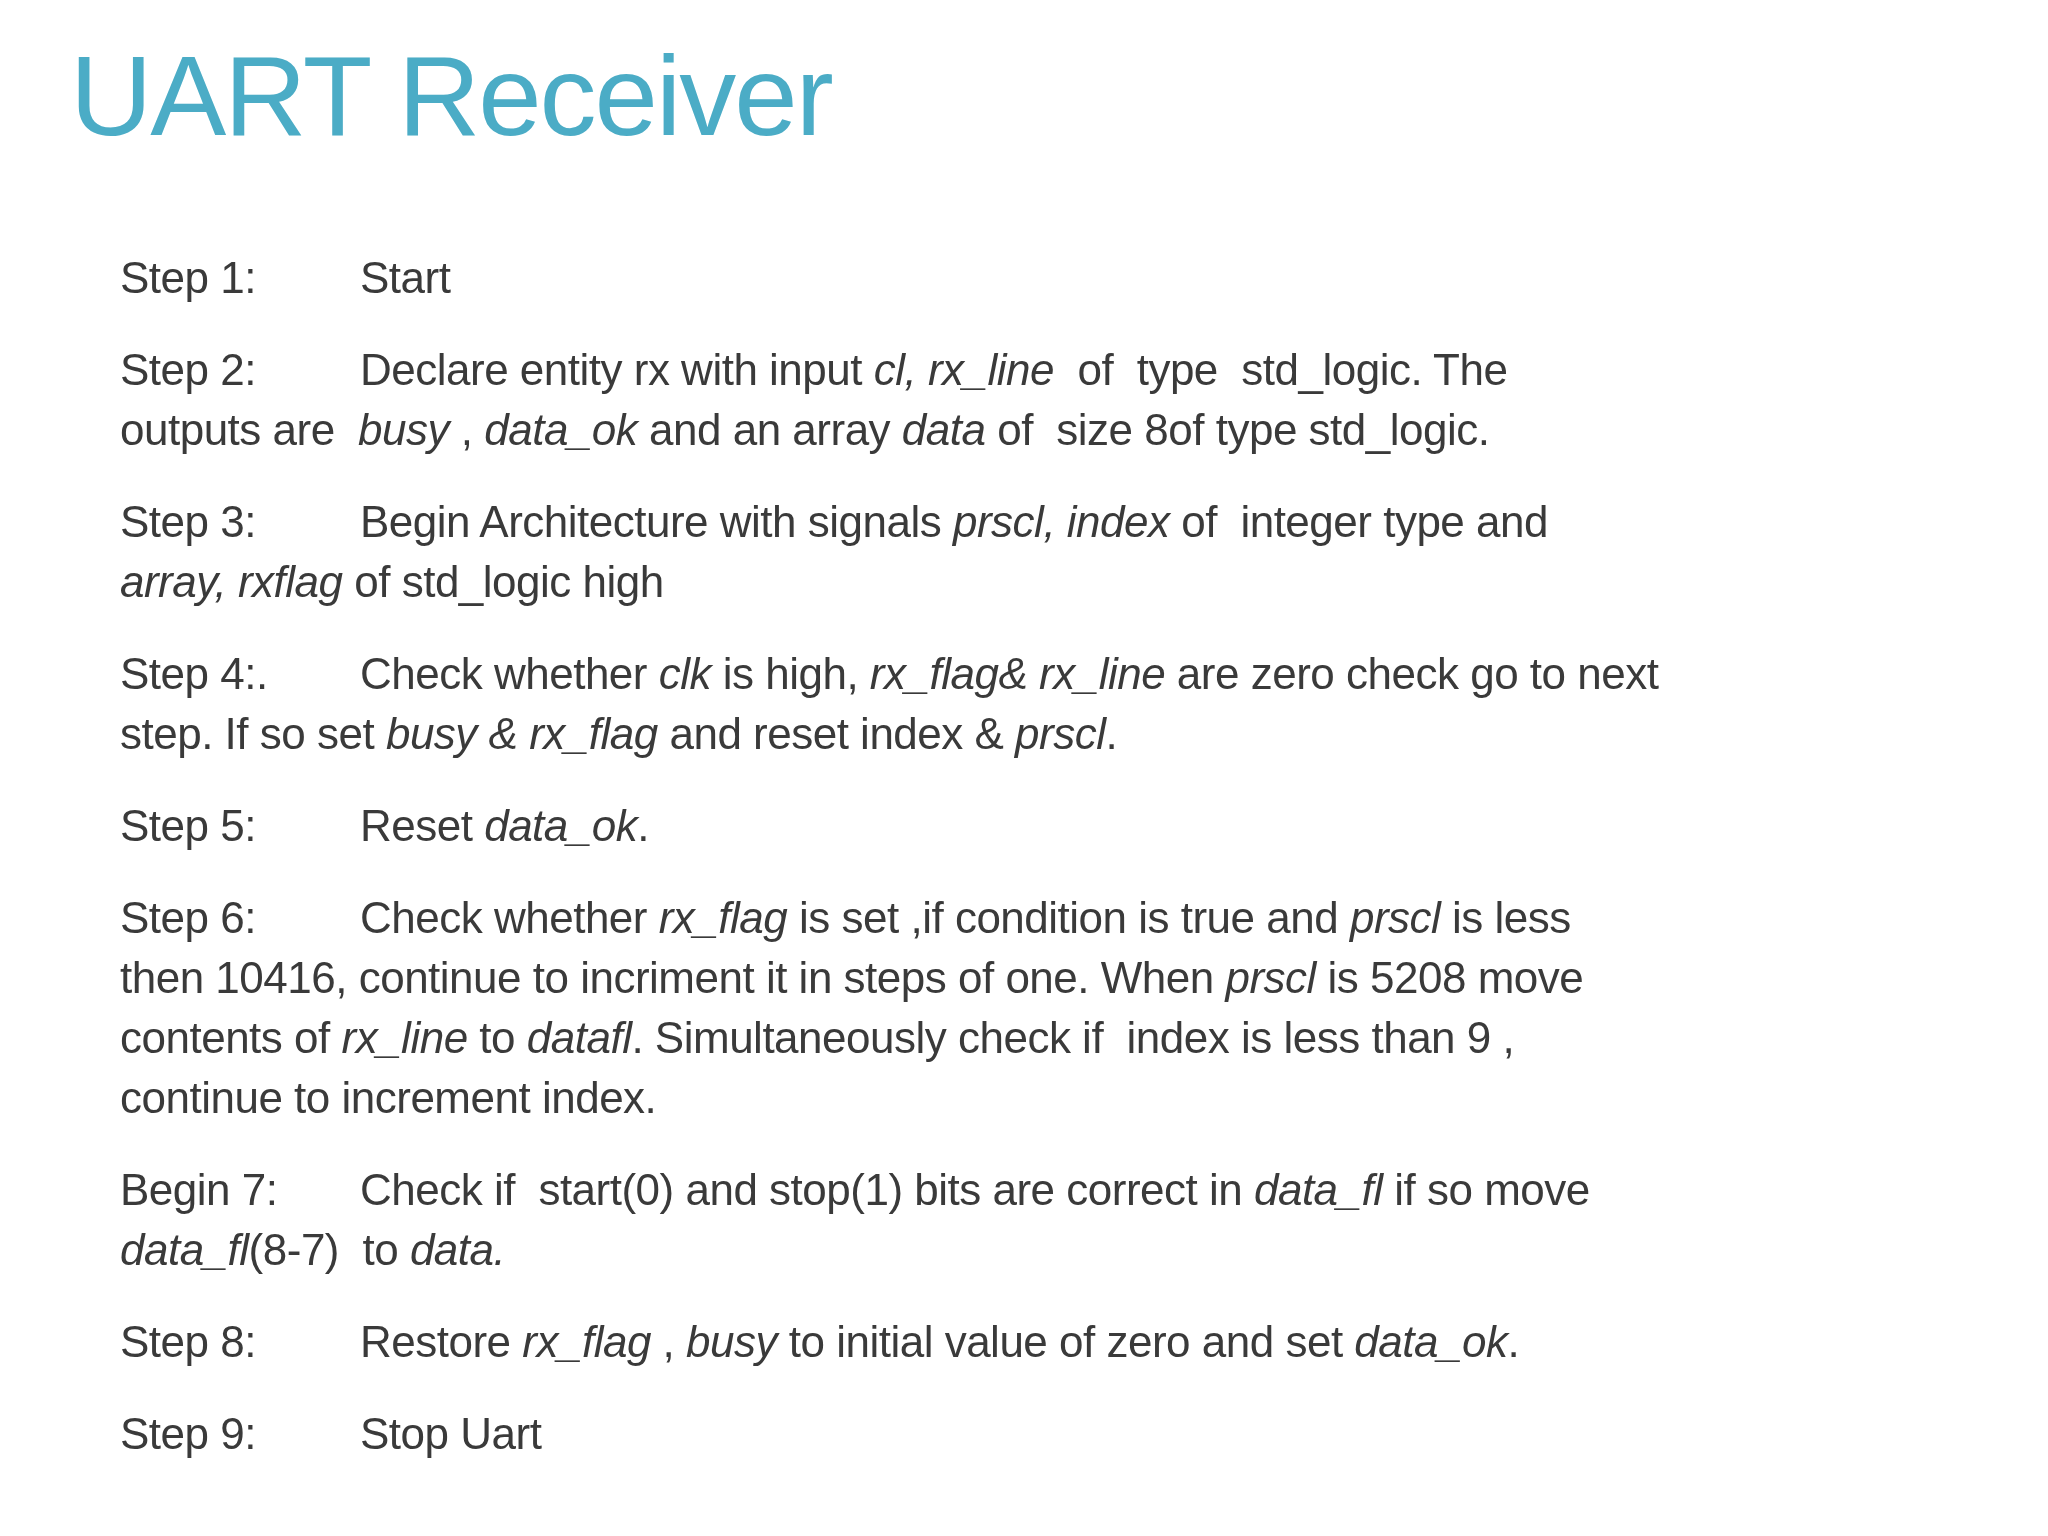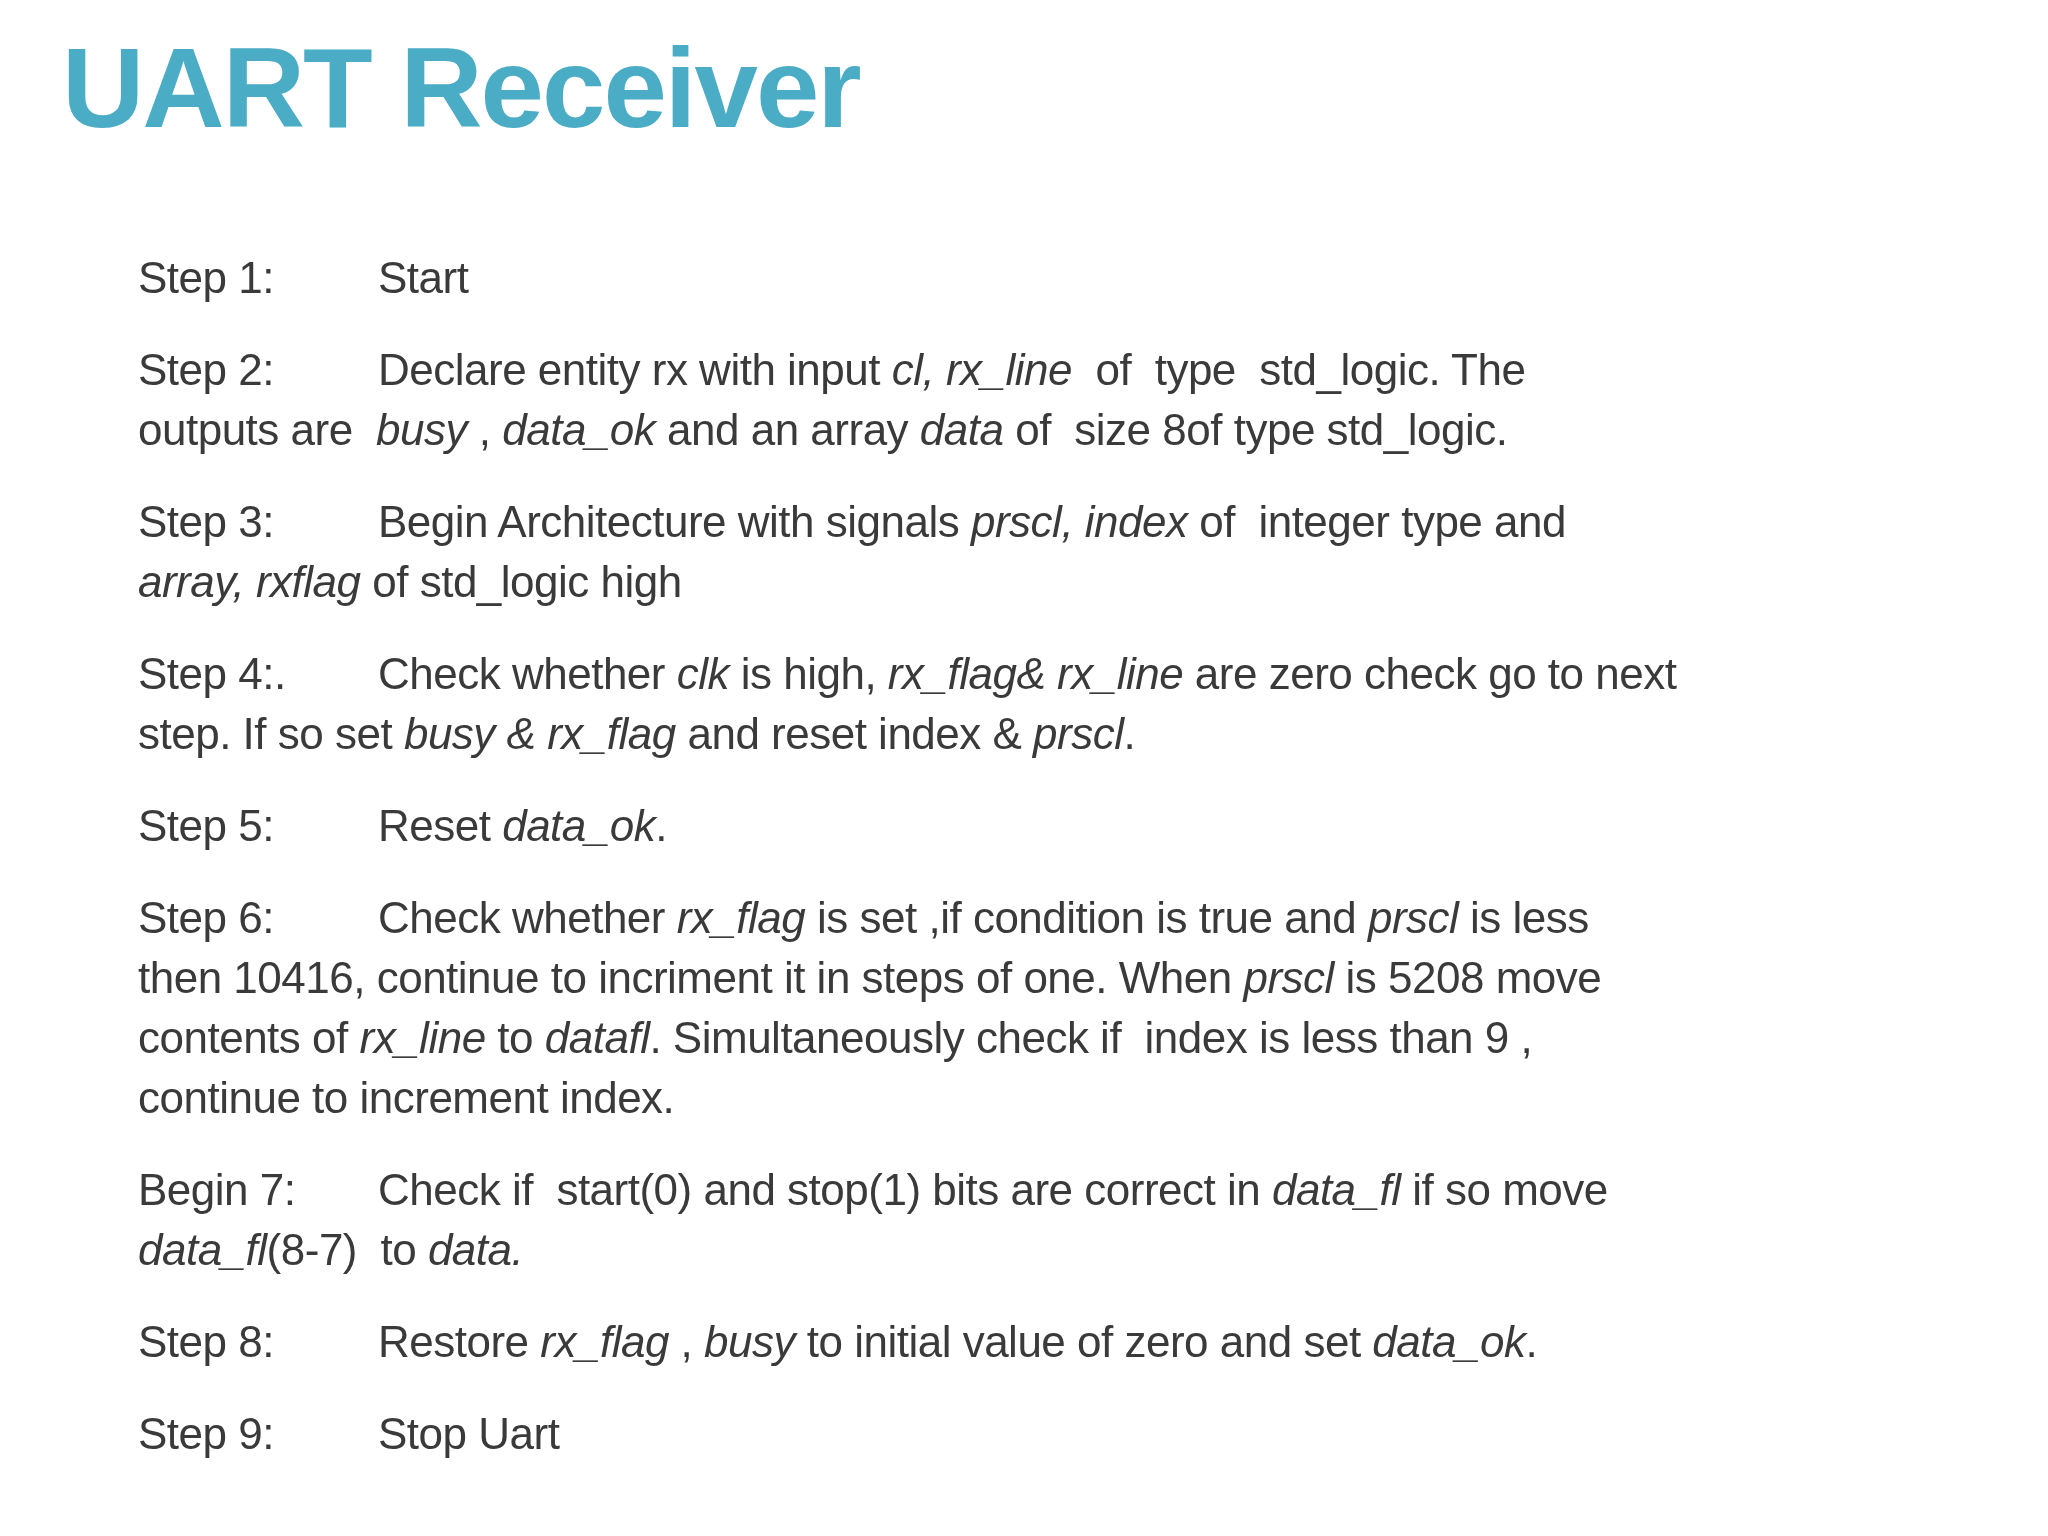--- a/index.html
+++ b/index.html
@@ -30,9 +30,9 @@
     position: absolute;
     left: 62px;
     top: 22px;
-    margin: 0;
+    margin: 8px;
     font-size: 114px;
-    font-weight: 700;
+    font-weight: 400;
     letter-spacing: -2px;
     color: var(--title-color);
     white-space: nowrap;

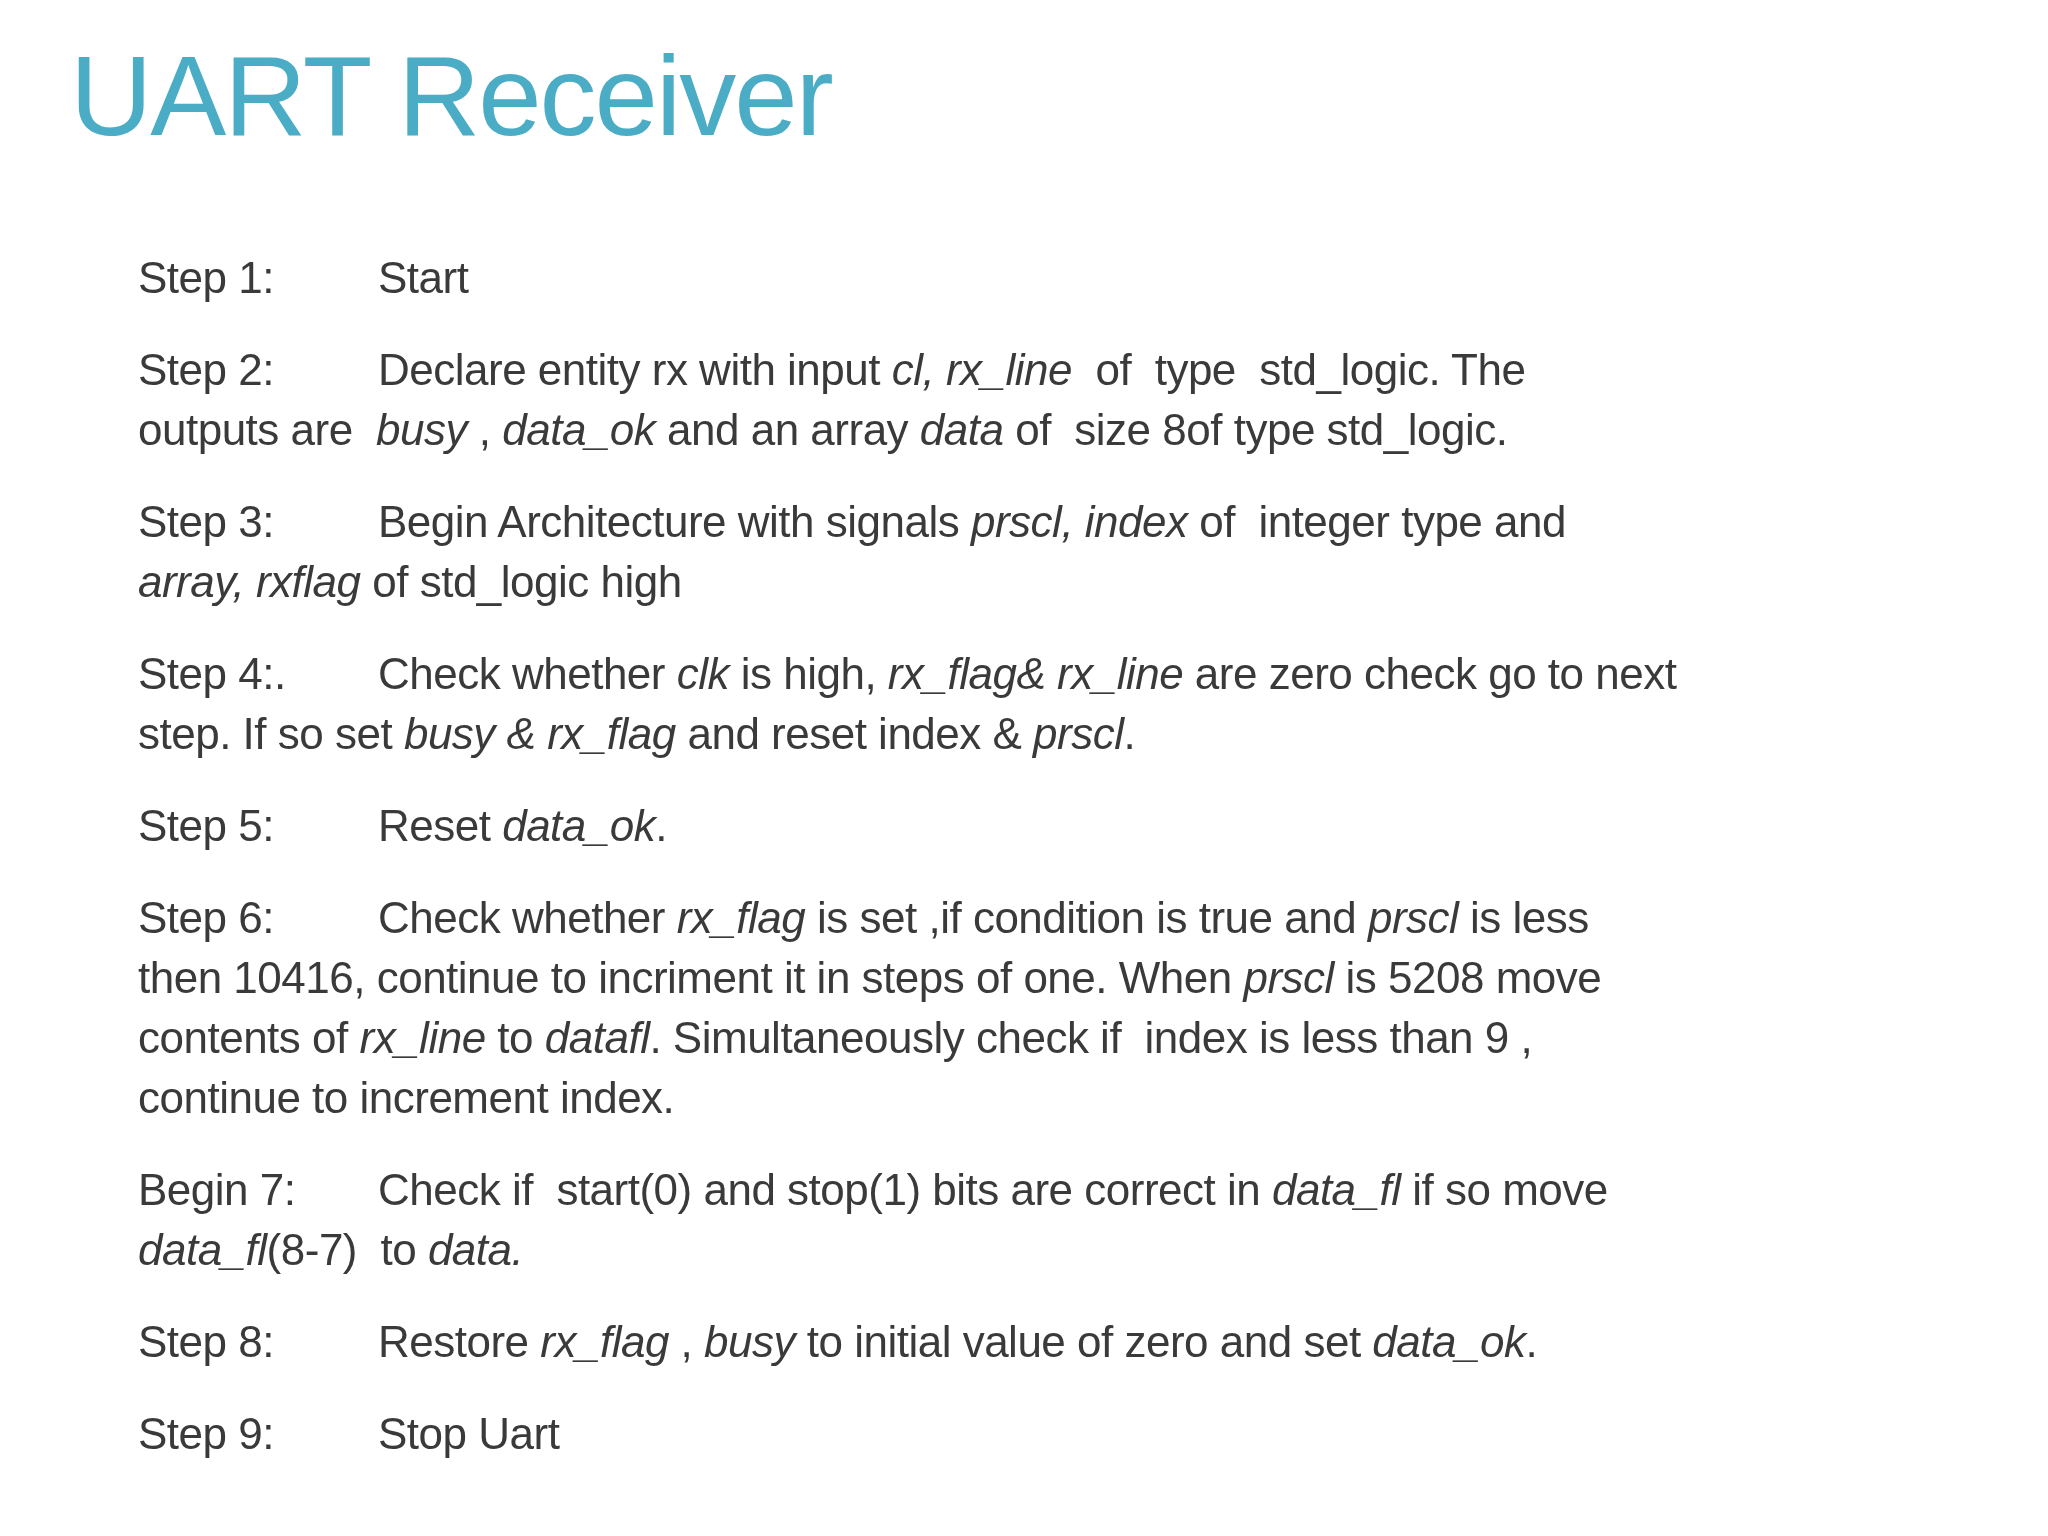--- a/index.html
+++ b/index.html
@@ -48,7 +48,7 @@
     color: var(--body-color);
   }
   .step {
-    margin: 0 0 32px 18px;
+    margin: 0 0 32px 0;
     white-space: pre-wrap;
   }
   .step-label {

